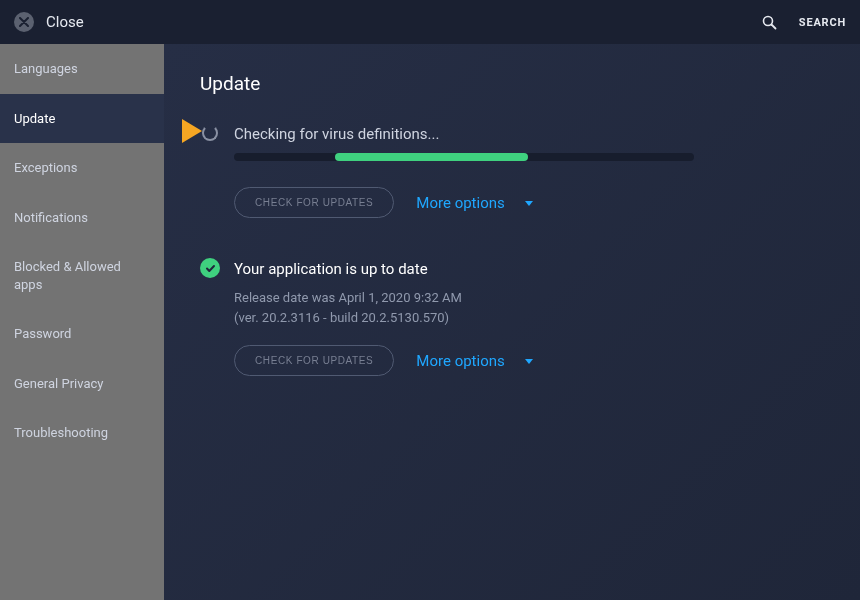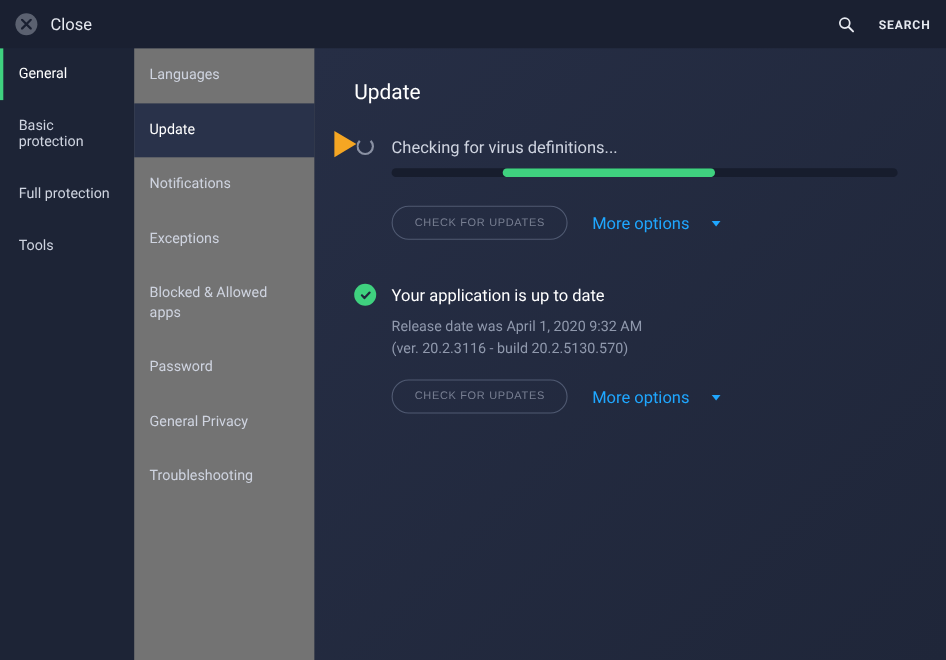--- a/index.html
+++ b/index.html
@@ -167,12 +167,6 @@
 
 <div class="body">
 
-  <div class="nav1">
-    <div class="item active">General</div>
-    <div class="item">Basic protection</div>
-    <div class="item">Full protection</div>
-    <div class="item">Tools</div>
-  </div>
 
   <div class="nav2">
     <div class="item">Languages</div>

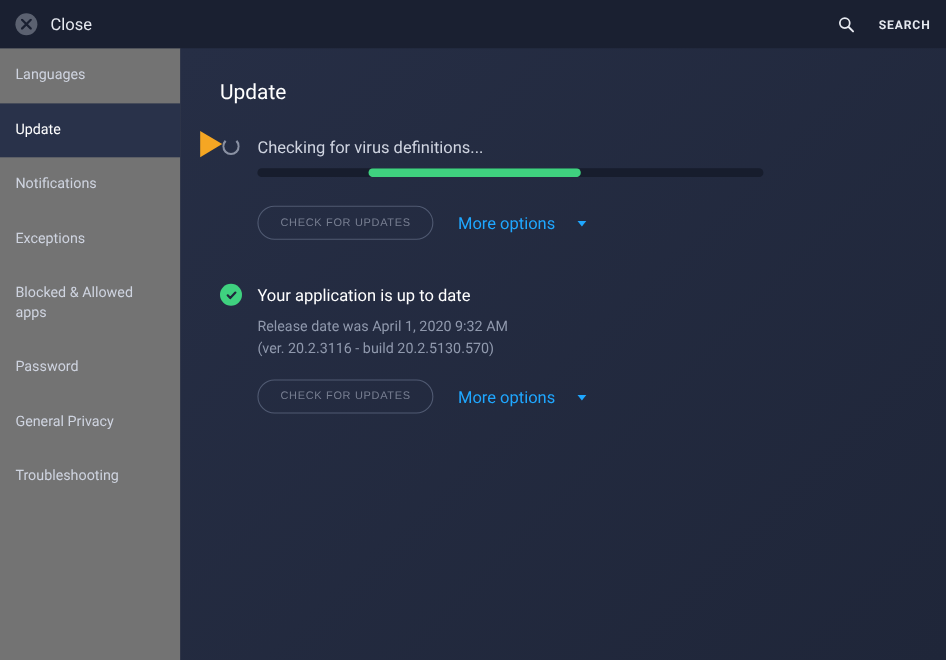--- a/index.html
+++ b/index.html
@@ -171,8 +171,8 @@
   <div class="nav2">
     <div class="item">Languages</div>
     <div class="item active">Update</div>
+    <div class="item">Exceptions</div>
     <div class="item">Notifications</div>
-    <div class="item">Exceptions</div>
     <div class="item">Blocked &amp; Allowed apps</div>
     <div class="item">Password</div>
     <div class="item">General Privacy</div>

